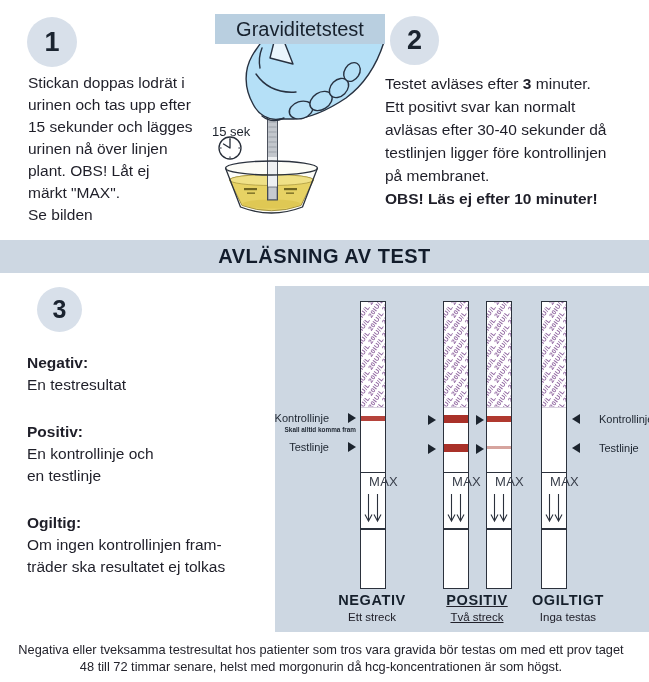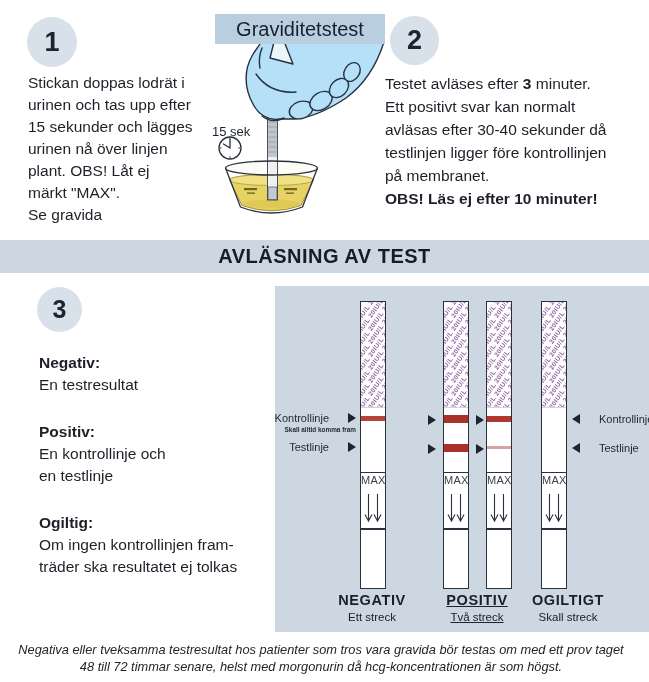--- a/index.html
+++ b/index.html
@@ -163,7 +163,7 @@
     <div>urinen nå över linjen</div>
     <div>plant. OBS! Låt ej</div>
     <div>märkt "MAX".</div>
-    <div>Se gravida</div>
+    <div>Se bilden</div>
   </div>
 
   <div id="c2" class="num-circle">

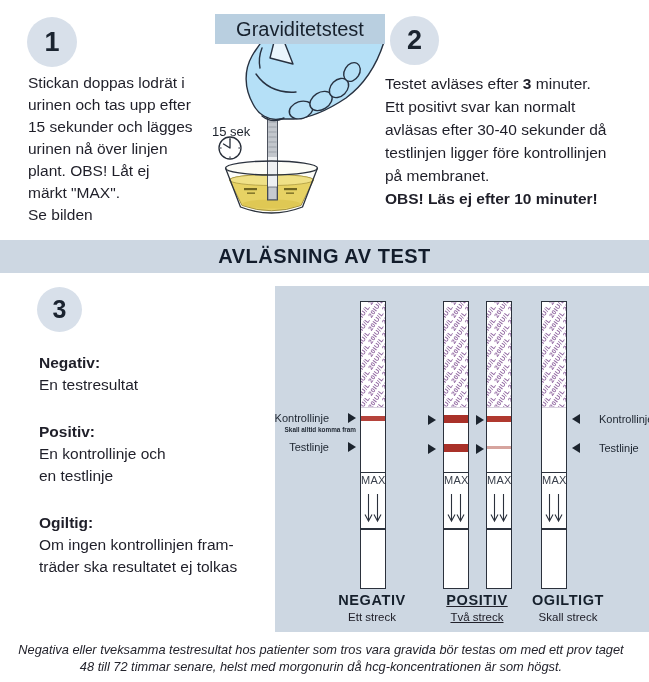--- a/index.html
+++ b/index.html
@@ -22,7 +22,7 @@
   #step1-text{left:28px;top:72px;width:200px;}
   #step2-text{left:385px;top:72px;width:258px;line-height:23px;}
   #step2-text b{font-weight:bold;}
-  #step3-text{left:27px;top:352px;width:235px;margin-left:12px;}
+  #step3-text{left:27px;top:352px;width:235px;}
   .blk{margin-bottom:25px;}
   .blk-title{font-weight:bold;}
 

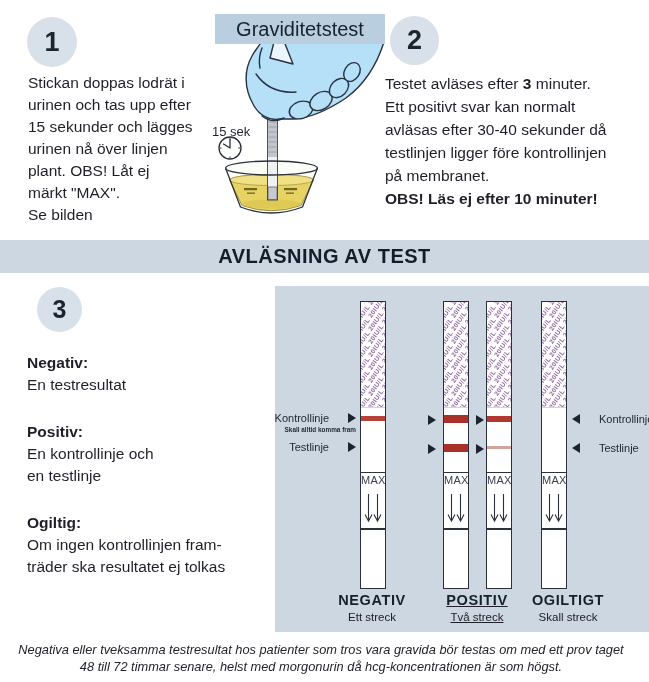--- a/index.html
+++ b/index.html
@@ -54,8 +54,8 @@
   #strip3 .ln-t{top:144px;height:3px;background:#d6a49e;}
 
   .max-line{position:absolute;left:0;right:0;top:170px;height:1px;background:#2b313c;}
-  .max-text{position:absolute;left:0;right:0;top:172px;text-align:center;font-size:11px;
-            color:#3a404c;letter-spacing:.3px;}
+  .max-text{position:absolute;left:0;right:0;top:172px;text-align:center;font-size:13px;
+            color:#3a404c;letter-spacing:.3px;padding-left:8px;}
   .arrows{position:absolute;left:0;top:191px;}
   .low-line{position:absolute;left:0;right:0;top:226px;height:1.5px;background:#2b313c;}
 

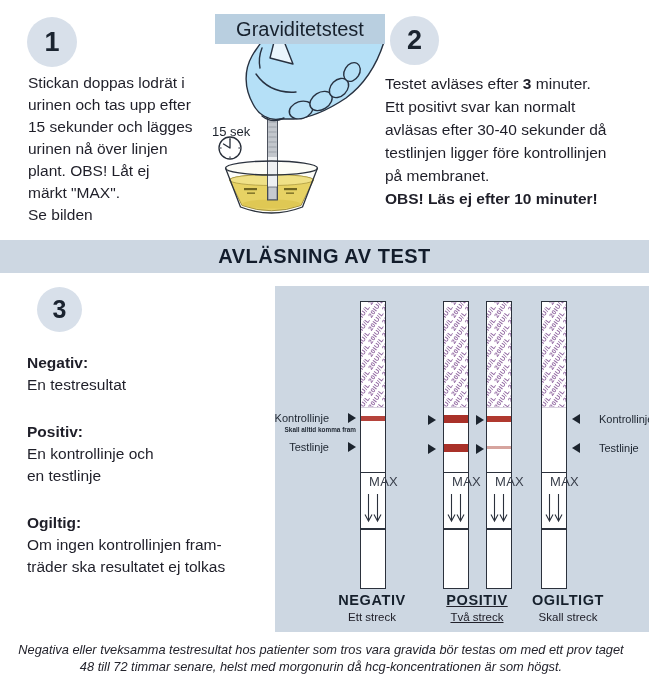--- a/index.html
+++ b/index.html
@@ -331,7 +331,7 @@
     </div>
     <div id="res3" class="result">
       <div class="name">OGILTIGT</div>
-      <div class="sub">Skall streck</div>
+      <div class="sub">Inga testas</div>
     </div>
   </div>
 

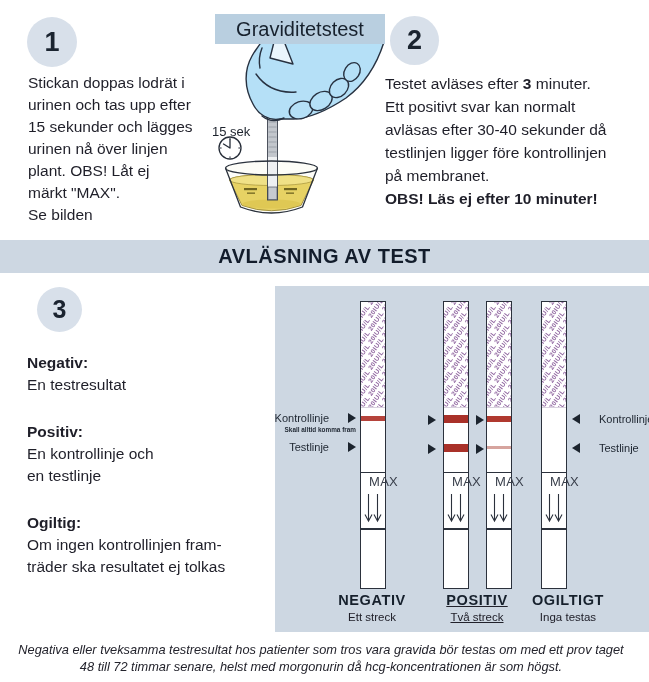--- a/index.html
+++ b/index.html
@@ -83,7 +83,7 @@
   .result .sub{font-size:11.5px;margin-top:3px;color:#20202a;}
 
   
-  #footnote{position:absolute;left:0;top:641px;width:642px;text-align:center;font-style:italic;
+  #footnote{position:absolute;left:0;top:641px;width:642px;text-align:center;
             font-size:12.8px;line-height:17px;color:#23232c;}
 </style>
 </head>

